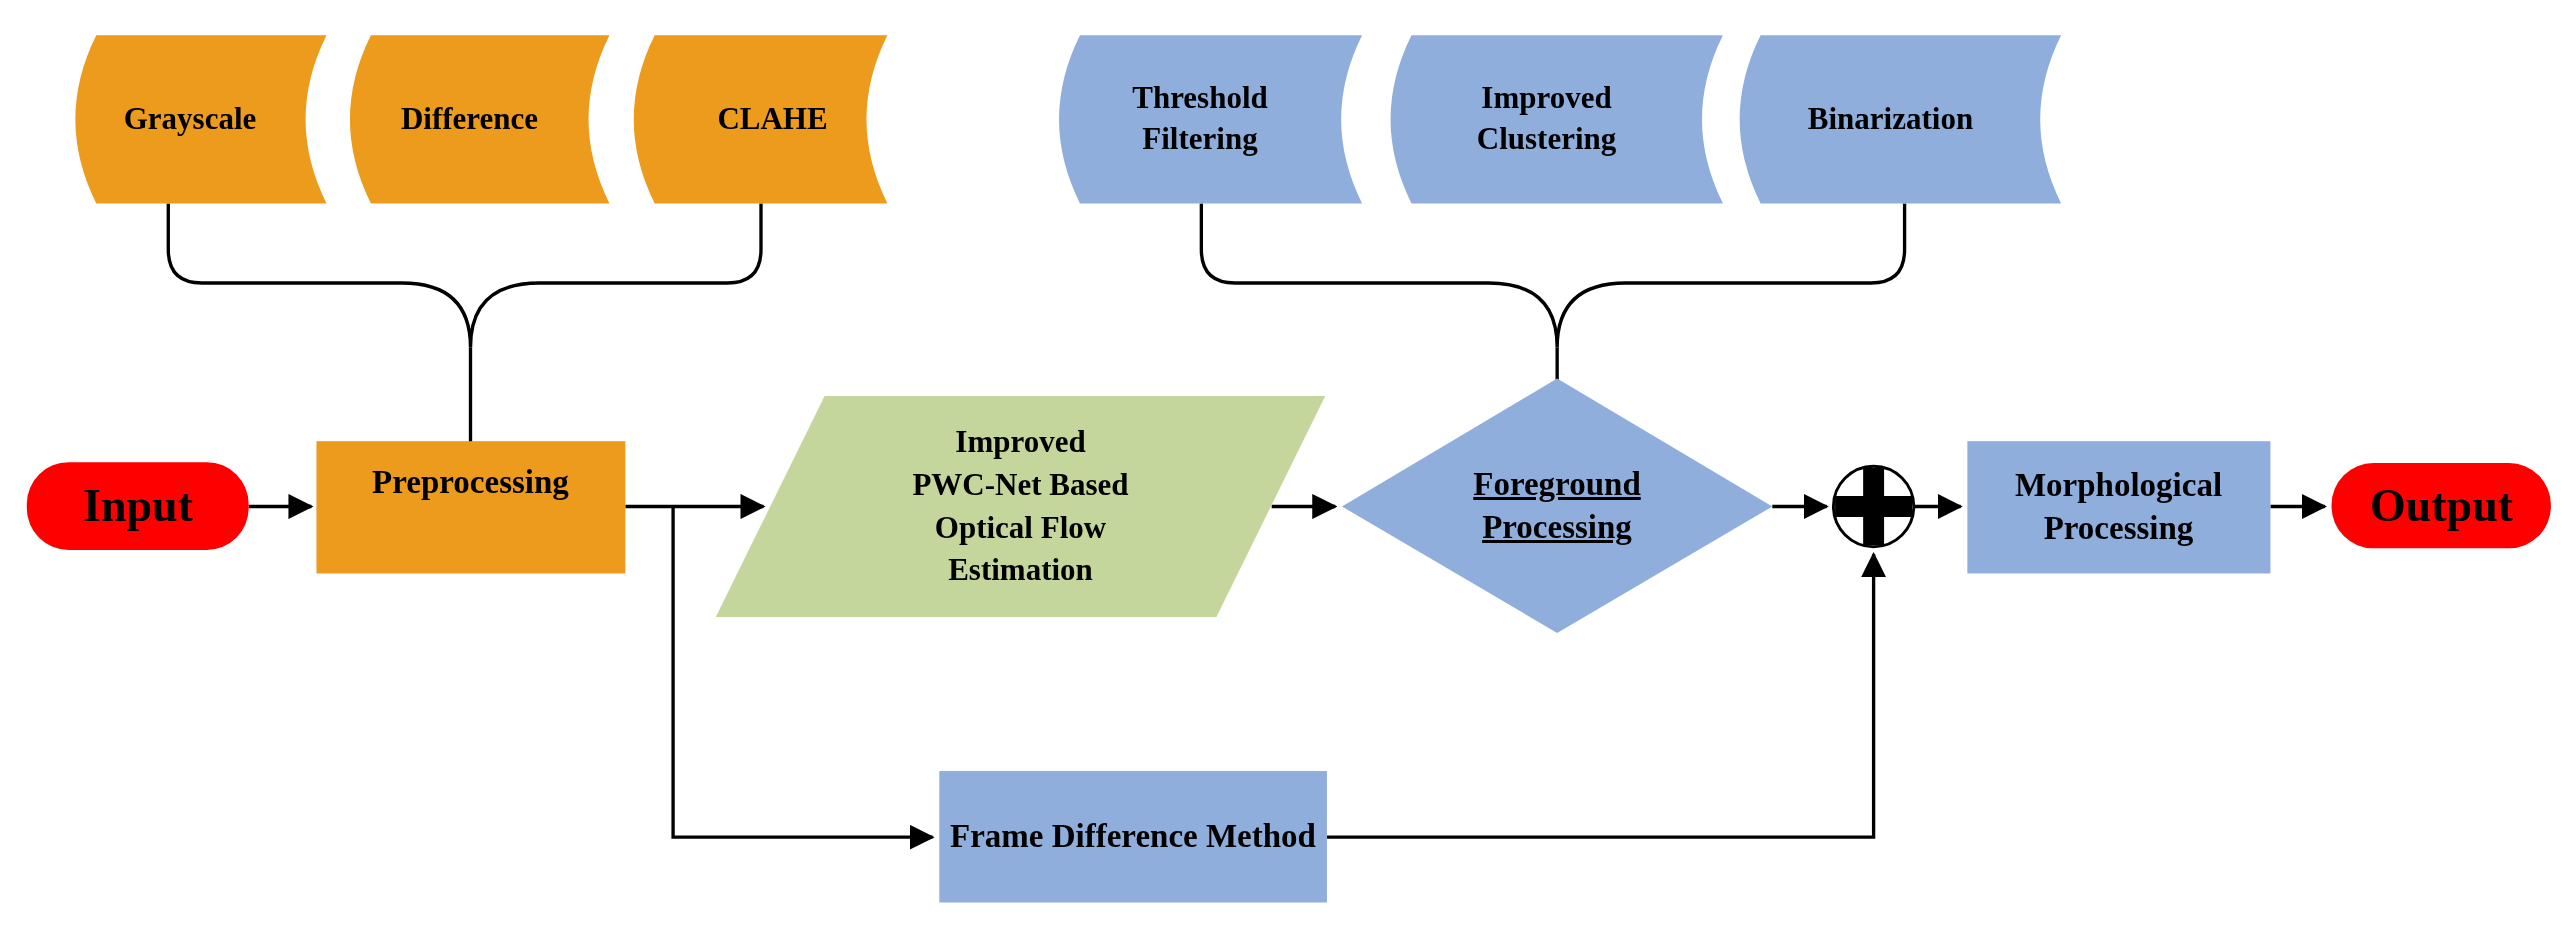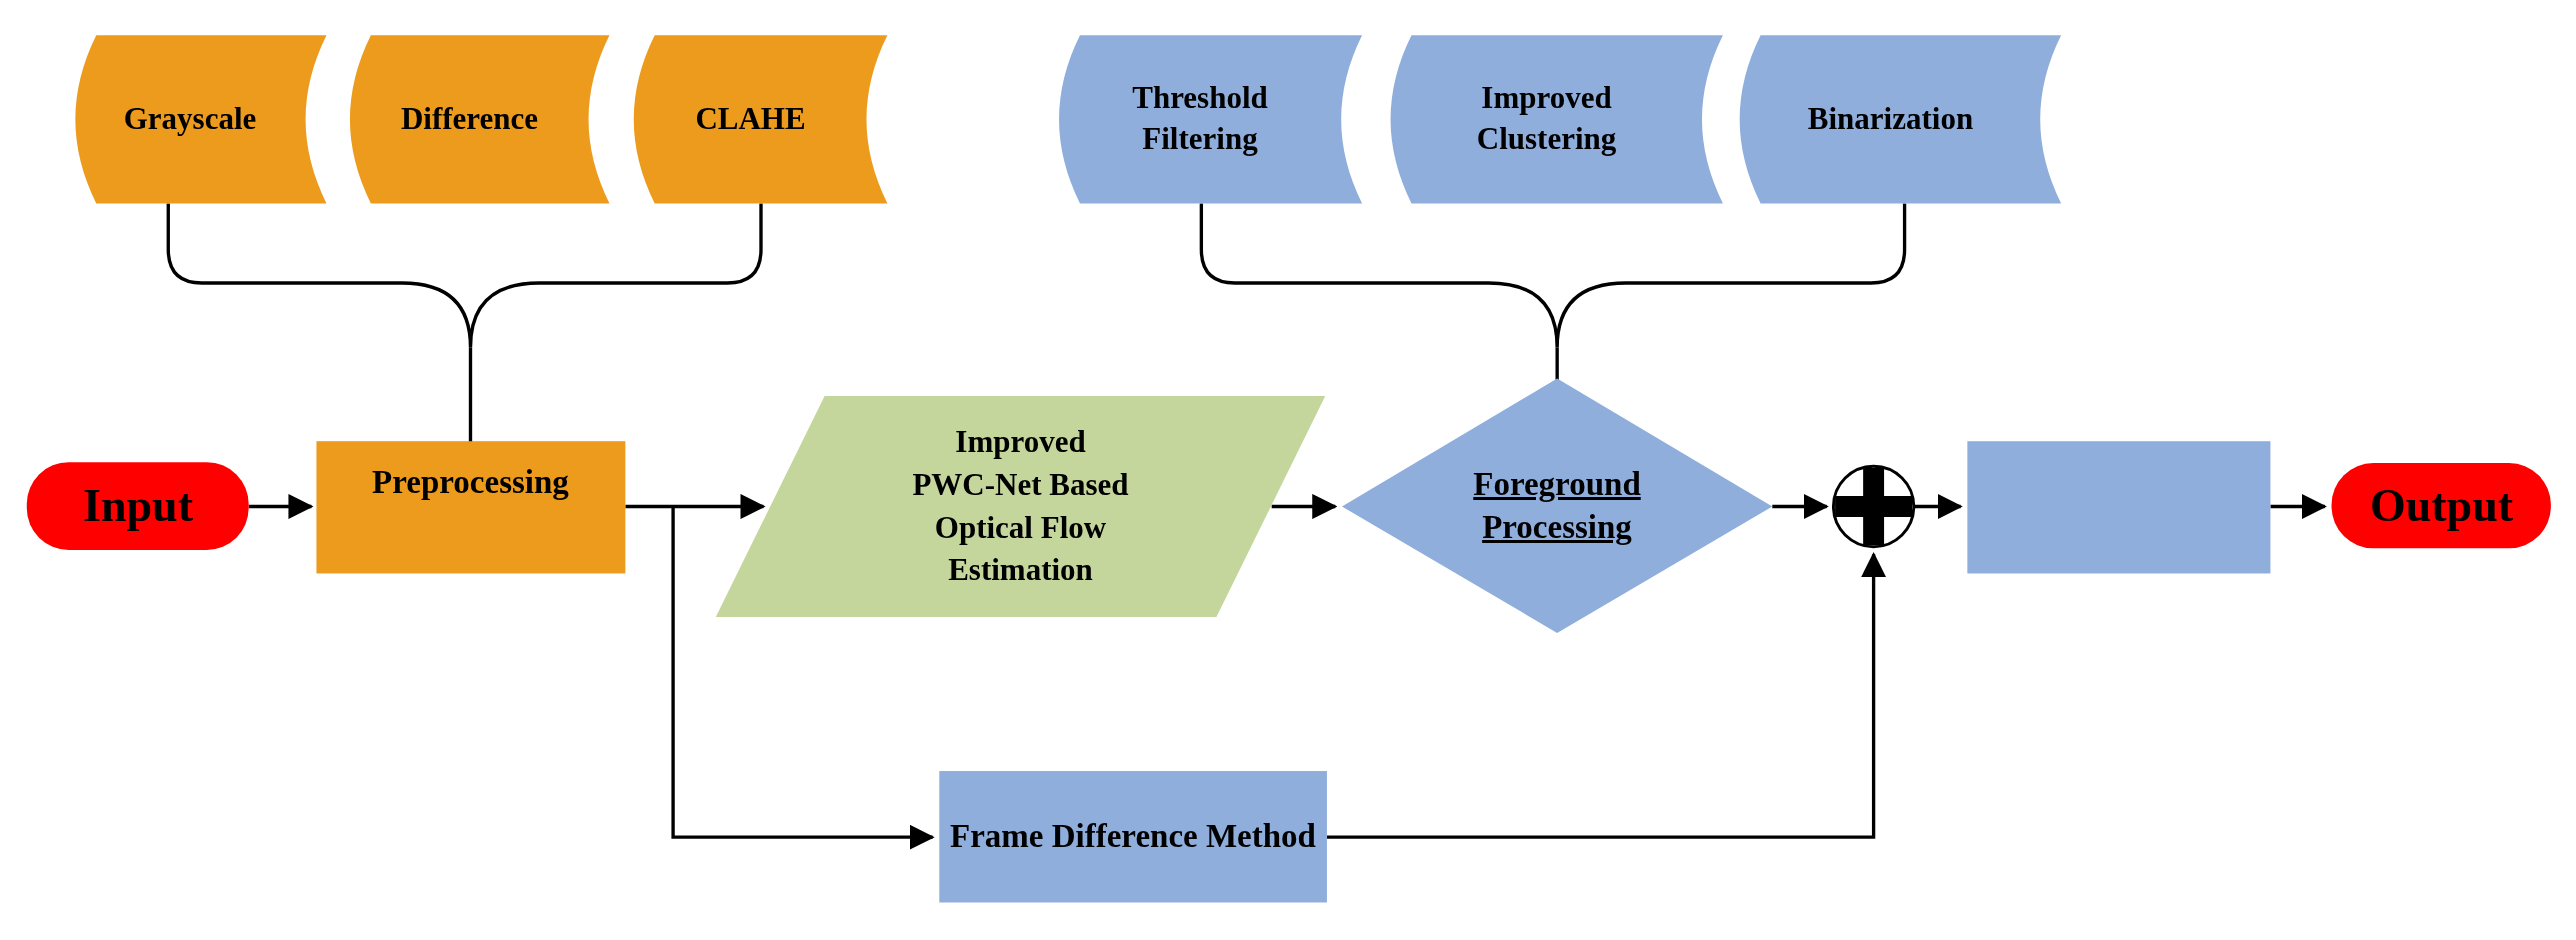--- a/index.html
+++ b/index.html
@@ -82,7 +82,7 @@
   <div class="lbl card-lbl" style="left:350px;top:35px;width:239px;height:168px;">
     <span>Difference</span>
   </div>
-  <div class="lbl card-lbl" style="left:634px;top:35px;width:233px;height:168px;align-items:center;">
+  <div class="lbl card-lbl" style="left:656px;top:35px;width:233px;height:168px;align-items:center;">
     <span>CLAHE</span>
   </div>
 

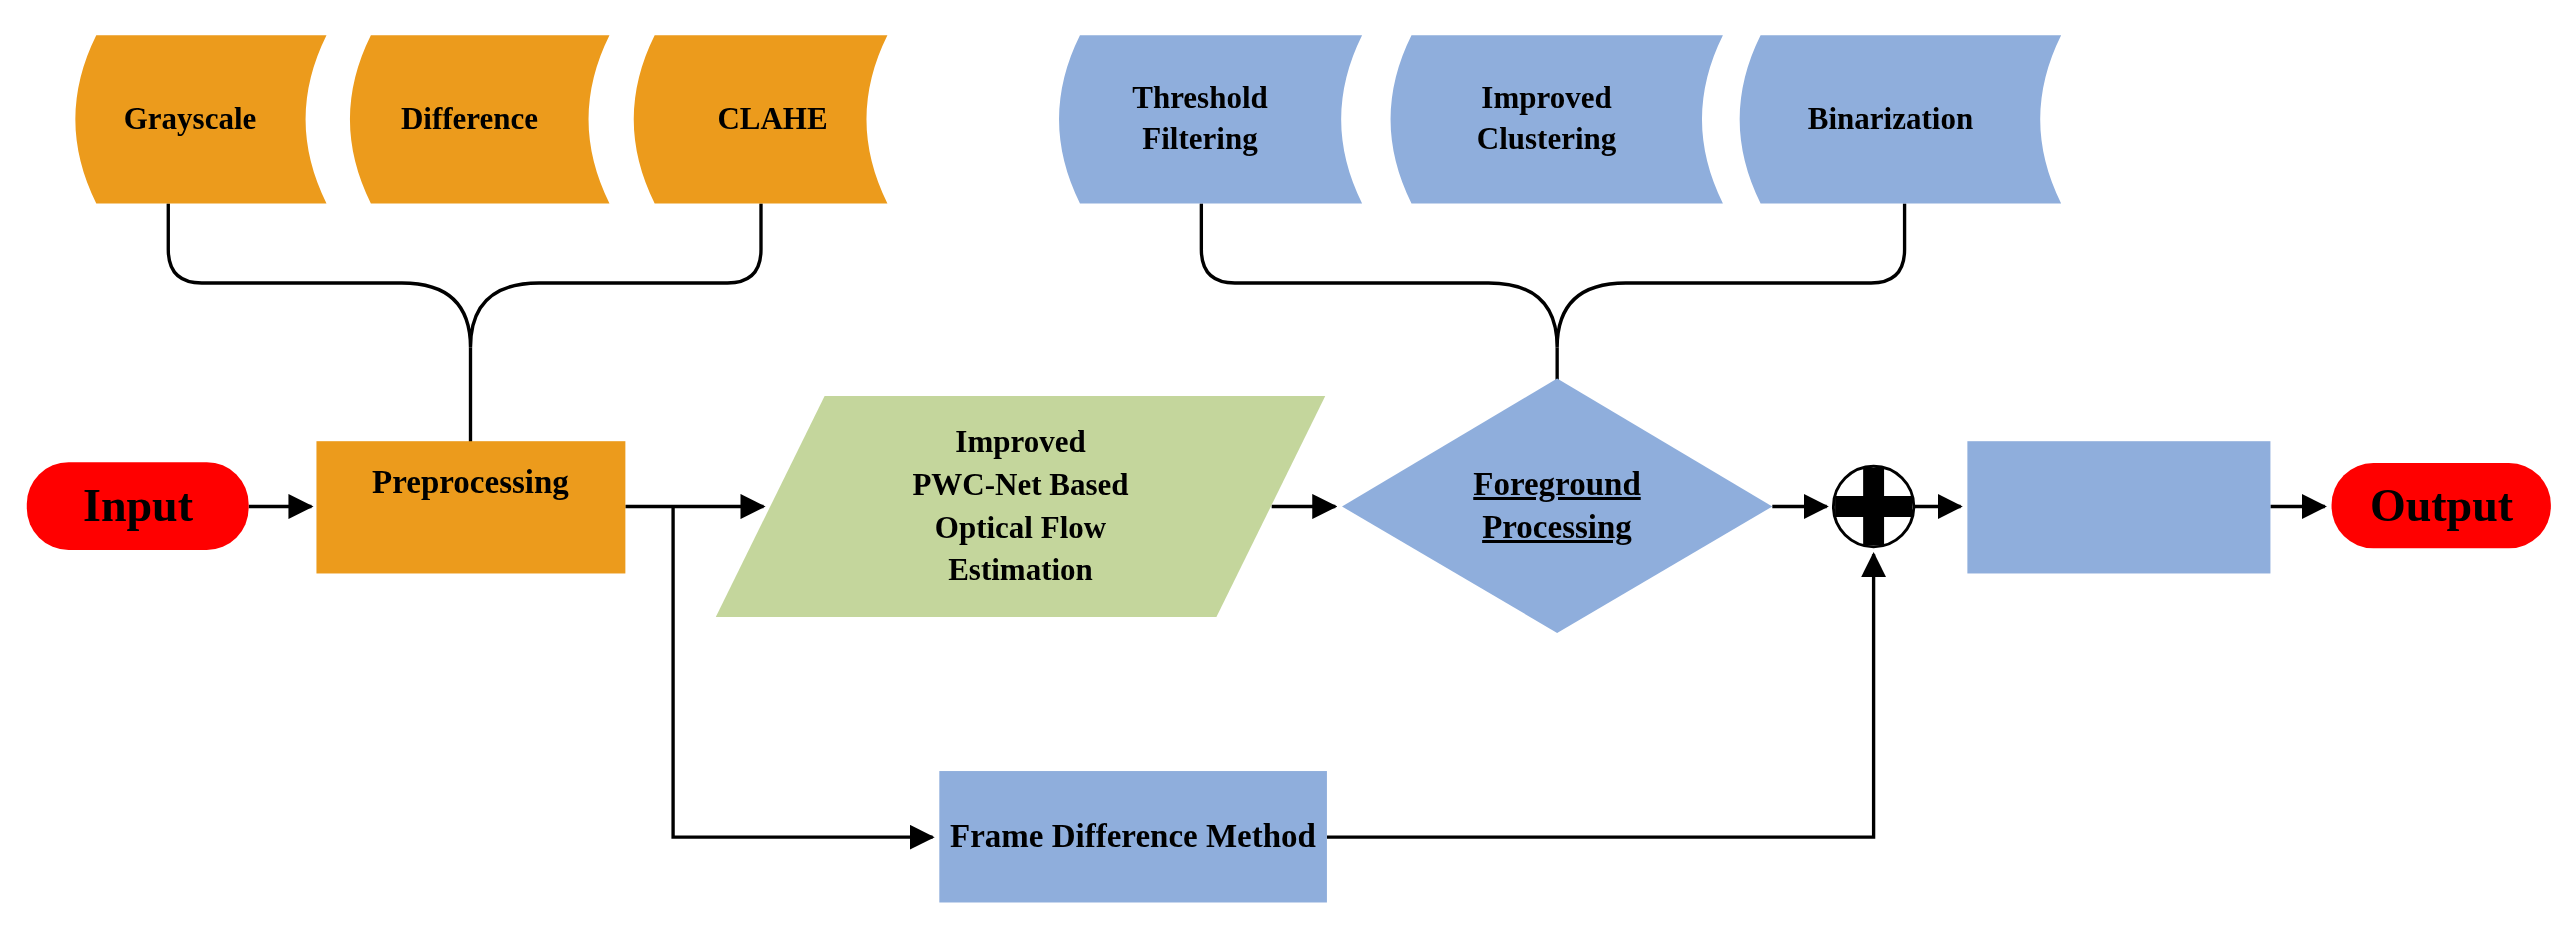--- a/index.html
+++ b/index.html
@@ -118,6 +118,10 @@
     <span>Processing</span>
   </div>
 
+  <div class="lbl big-lbl" style="left:1967px;top:441px;width:303px;height:132px;">
+    <span>Morphological</span>
+    <span>Processing</span>
+  </div>
 
   <div class="lbl big-lbl" style="left:939px;top:771px;width:388px;height:131px;border-radius:17px;">
     <span>Frame Difference Method</span>

